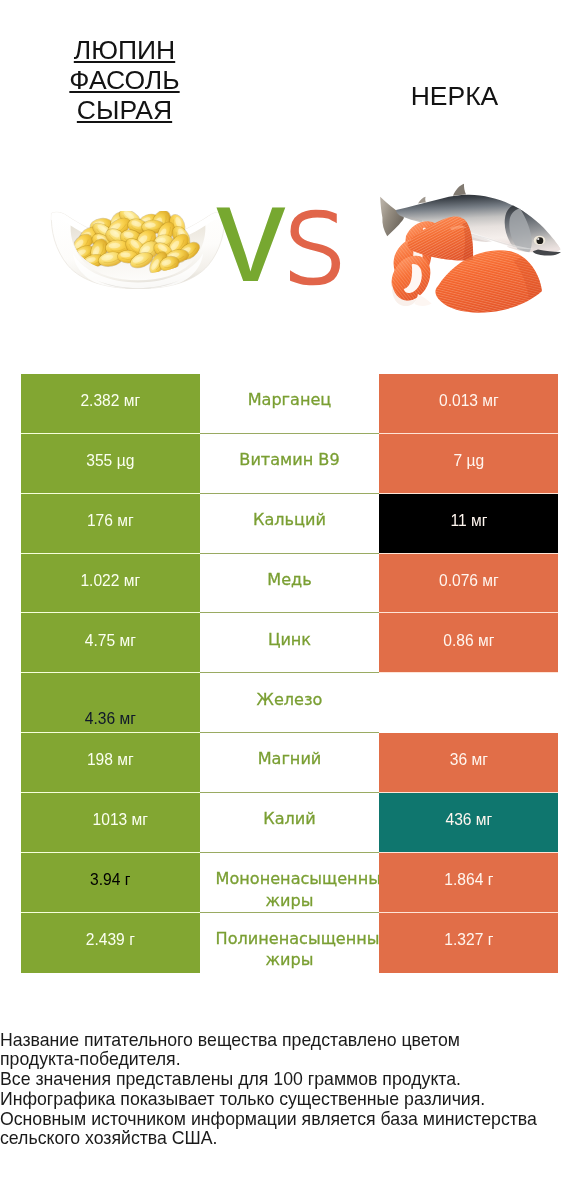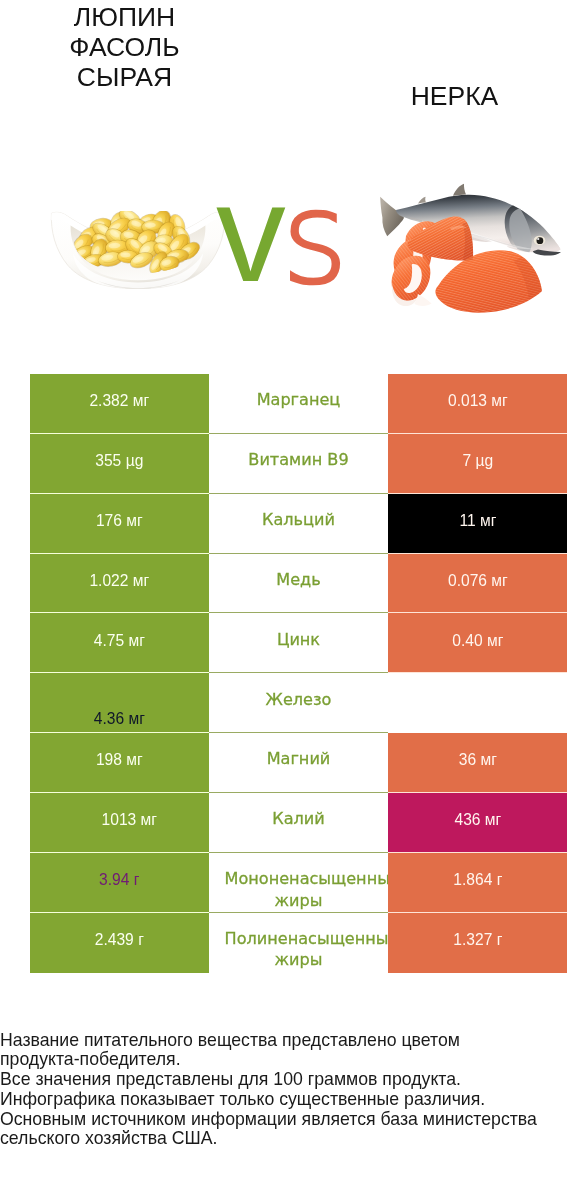--- a/index.html
+++ b/index.html
@@ -11,7 +11,7 @@
   .title{position:absolute;text-align:center;font-size:26.5px;line-height:30.2px;
          color:#131313;font-weight:400;white-space:pre-line;
          font-family:"Liberation Sans",sans-serif;}
-  #title-left{left:44px;top:2px;width:161px;}
+  #title-left{left:44px;top:35px;width:161px;text-decoration:underline;}
   #title-right{left:374px;top:80.7px;width:161px;}
 
   

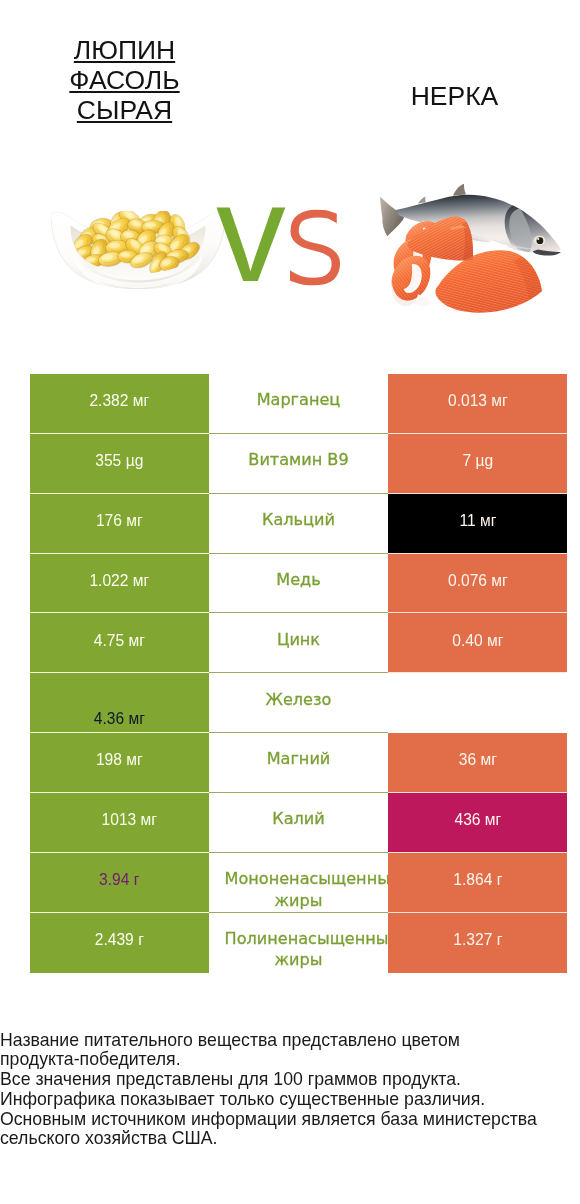--- a/index.html
+++ b/index.html
@@ -27,7 +27,7 @@
         margin-left:-4px;font-family:"DejaVu Sans",sans-serif;font-size:127px;}
 
   
-  .table{position:absolute;left:30px;top:373.8px;width:550px;}
+  .table{position:absolute;left:21px;top:373.8px;width:550px;}
   .row{display:flex;height:59.92px;width:537.4px;}
   .cell{box-sizing:border-box;overflow:hidden;display:flex;align-items:flex-start;}
   .c-left{width:178.6px;}

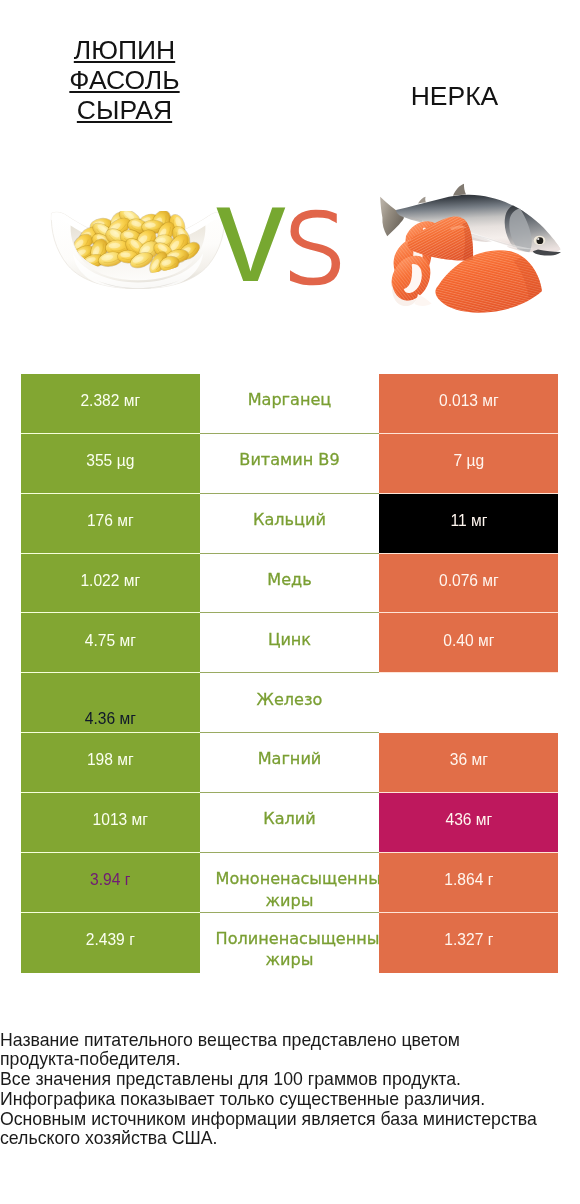--- a/index.html
+++ b/index.html
@@ -447,7 +447,7 @@
           <div class="inner"><span class="nut" style="color:#7a9f33">Цинк</span></div>
         </div>
         <div class="cell c-right" style="background: rgb(225, 110, 72); color: rgb(255, 246, 239); border-bottom: 1.5px solid rgb(255, 228, 214);">
-          <div class="inner"><span class="val"><span>0.40</span> <span class="unit">мг</span></span></div>
+          <div class="inner"><span class="val"><span>0.86</span> <span class="unit">мг</span></span></div>
         </div>
       </div>
       <div class="row">

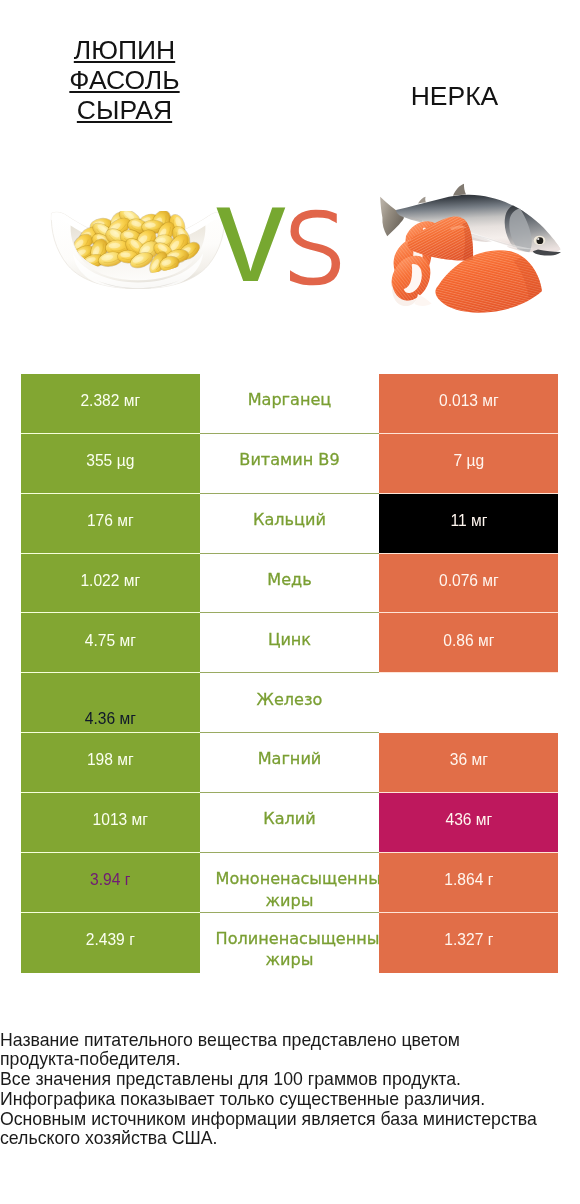--- a/index.html
+++ b/index.html
@@ -476,7 +476,7 @@
         <div class="cell c-mid" style="border-bottom: 1.2px solid rgb(154, 171, 99);">
           <div class="inner"><span class="nut" style="color:#7a9f33">Калий</span></div>
         </div>
-        <div class="cell c-right" style="background: #be185d; color: rgb(255, 246, 239); border-bottom: 1.5px solid rgb(255, 228, 214);">
+        <div class="cell c-right" style="background: #0f766e; color: rgb(255, 246, 239); border-bottom: 1.5px solid rgb(255, 228, 214);">
           <div class="inner"><span class="val"><span>436</span> <span class="unit">мг</span></span></div>
         </div>
       </div>

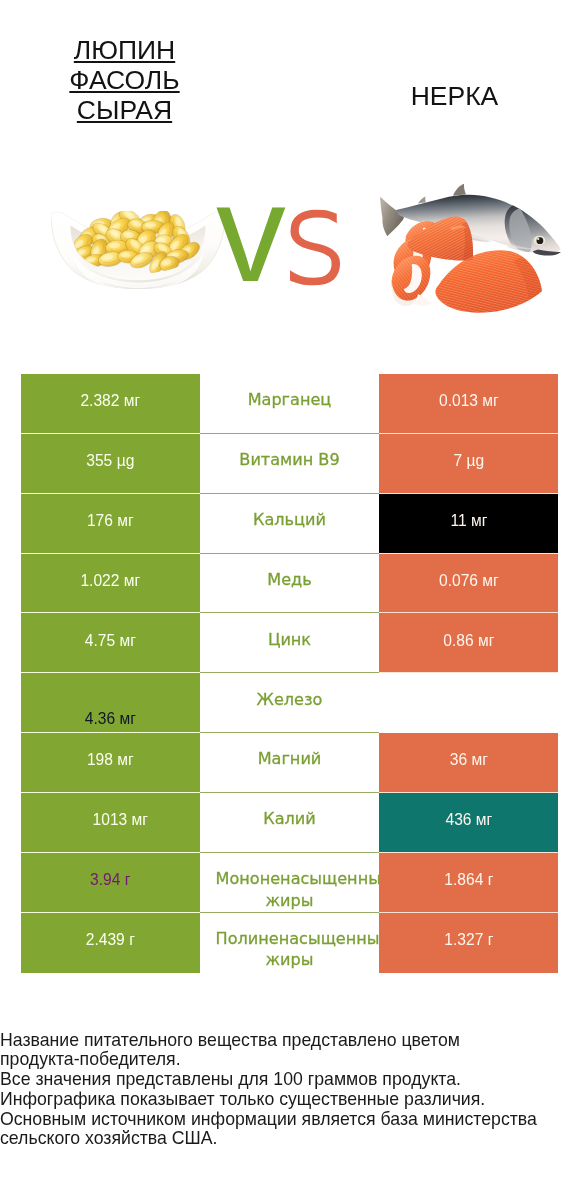--- a/index.html
+++ b/index.html
@@ -481,7 +481,7 @@
         </div>
       </div>
       <div class="row">
-        <div class="cell c-left" style="background: rgb(130, 166, 50); color: #701a75; border-bottom: 1.5px solid rgb(246, 255, 217);">
+        <div class="cell c-left" style="background: rgb(130, 166, 50); color: #000000; border-bottom: 1.5px solid rgb(246, 255, 217);">
           <div class="inner"><span class="val"><span>3.94</span> <span class="unit">г</span></span></div>
         </div>
         <div class="cell c-mid" style="border-bottom: 1.2px solid rgb(154, 171, 99);">

